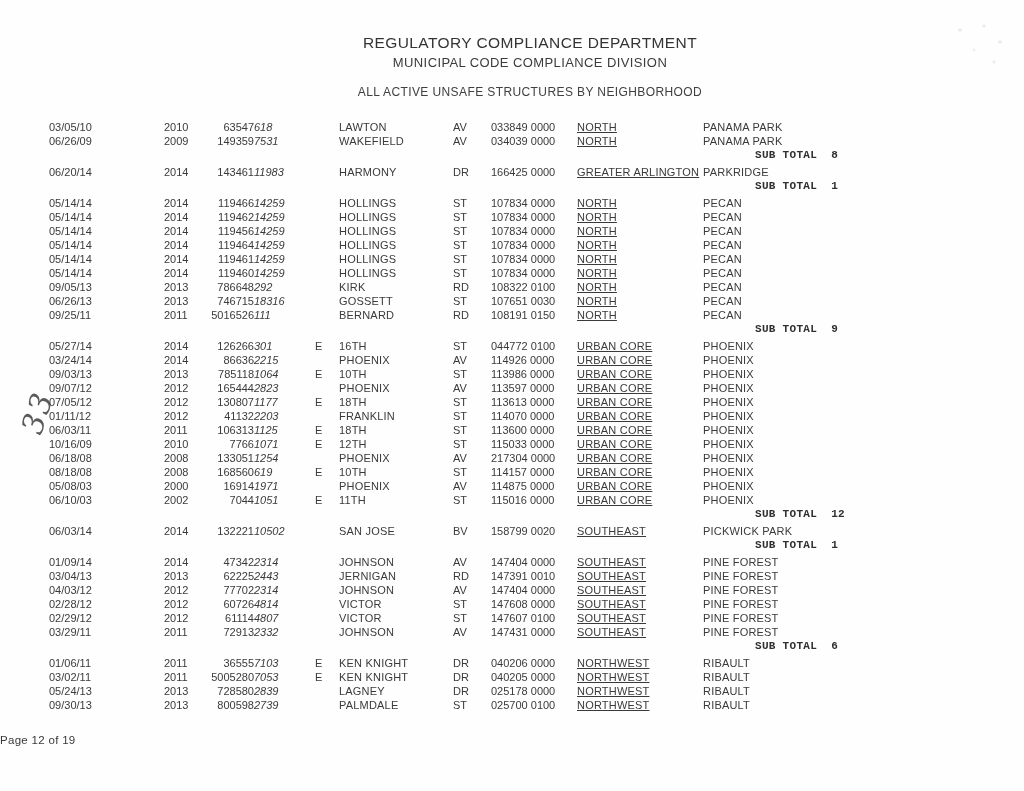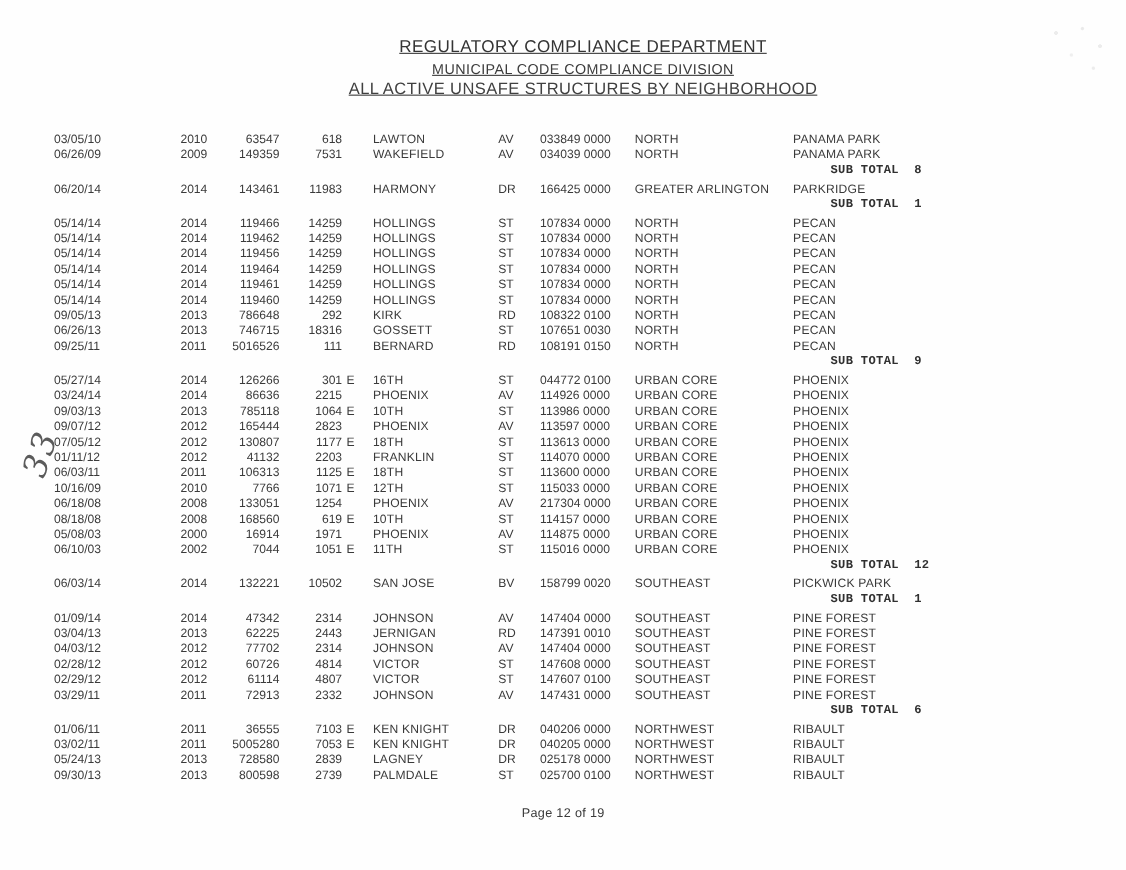--- a/index.html
+++ b/index.html
@@ -21,7 +21,6 @@
     text-align:center;
     padding-left:36px;box-sizing:border-box;
     letter-spacing:0.4px;
-    text-decoration:underline;
   }
   .h-title{font-size:15.5px;font-weight:400;color:#343434;line-height:19px;}
   .h-sub{font-size:13px;font-weight:400;color:#3c3c3c;line-height:17px;margin-top:2px;}

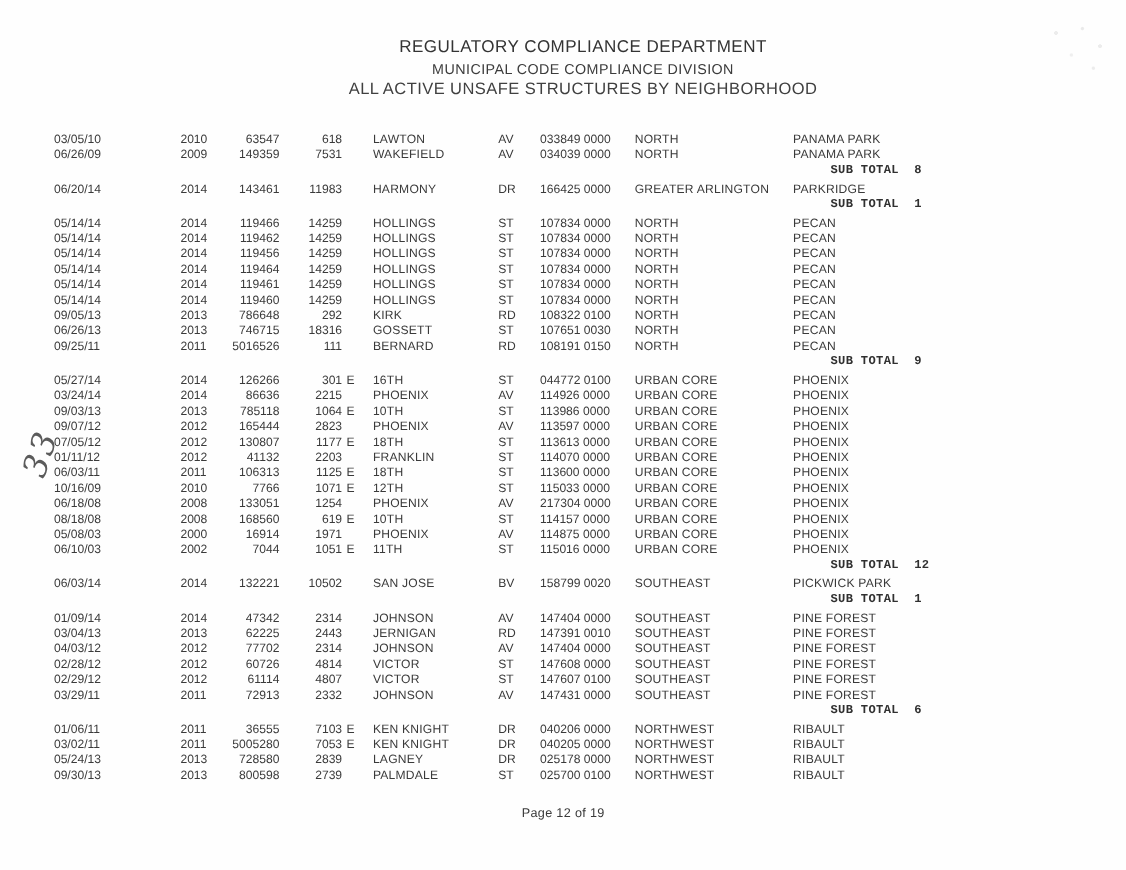--- a/index.html
+++ b/index.html
@@ -24,7 +24,7 @@
   }
   .h-title{font-size:15.5px;font-weight:400;color:#343434;line-height:19px;}
   .h-sub{font-size:13px;font-weight:400;color:#3c3c3c;line-height:17px;margin-top:2px;}
-  .h-sub2{font-size:15px;font-weight:400;color:#404040;line-height:15px;margin-top:2px;text-align:center;}
+  .h-sub2{font-size:12px;font-weight:400;color:#404040;line-height:15px;margin-top:14px;text-align:center;}
   
   .tbl{
     position:absolute;top:120px;left:0;width:1024px;

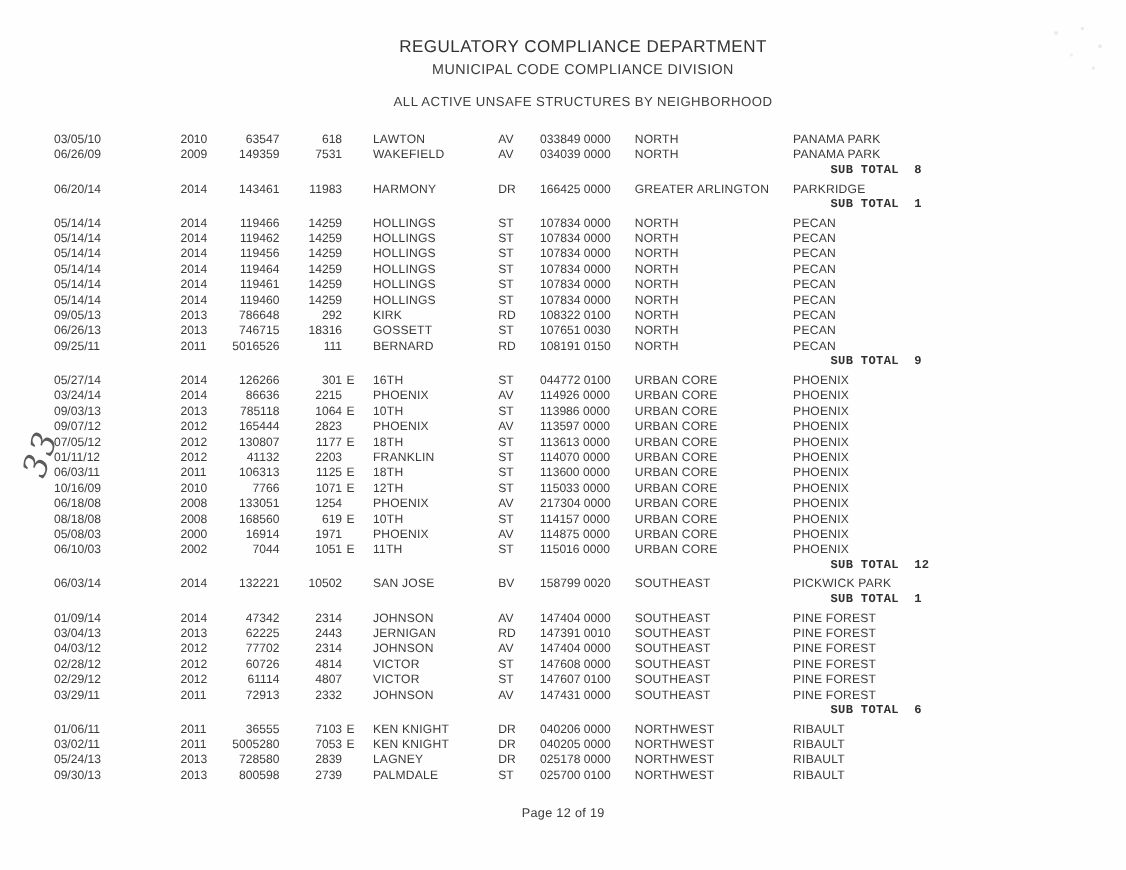--- a/index.html
+++ b/index.html
@@ -41,7 +41,7 @@
   .c-date{width:115px;}
   .c-year{width:35px;}
   .c-case{width:55px;text-align:right;}
-  .c-num{width:57px;text-align:right;}
+  .c-num{width:57px;font-style:italic;}
   .c-suffix{width:16px;padding-left:4px;box-sizing:border-box;}
   .c-street{width:126px;padding-left:12px;box-sizing:border-box;letter-spacing:0.2px;}
   .c-type{width:38px;}

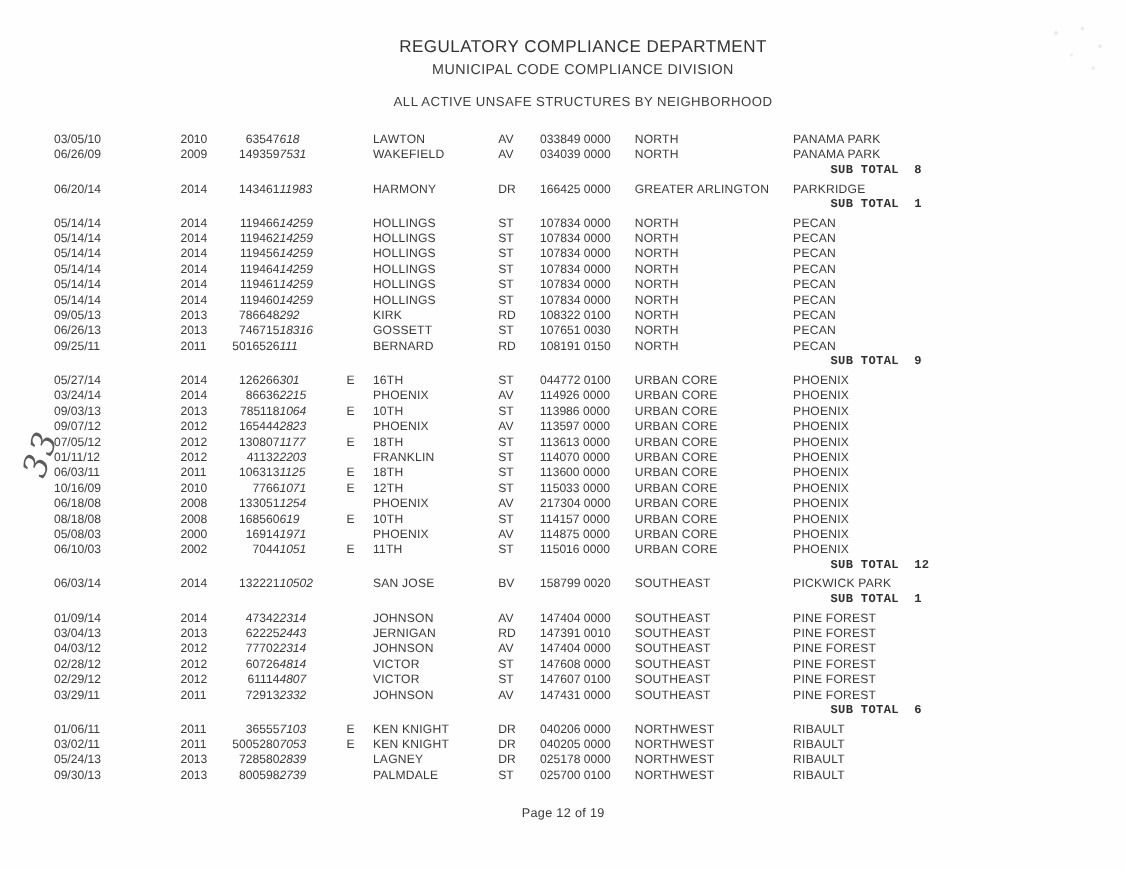--- a/index.html
+++ b/index.html
@@ -46,7 +46,7 @@
   .c-street{width:126px;padding-left:12px;box-sizing:border-box;letter-spacing:0.2px;}
   .c-type{width:38px;}
   .c-parcel{width:86px;}
-  .c-district{width:144px;letter-spacing:0.2px;}
+  .c-district{width:126px;letter-spacing:0.2px;text-decoration:underline;}
   .c-neighborhood{flex:1;letter-spacing:0.2px;}
   .subtotal-row{
     display:flex;height:14px;line-height:14px;padding-left:755px;

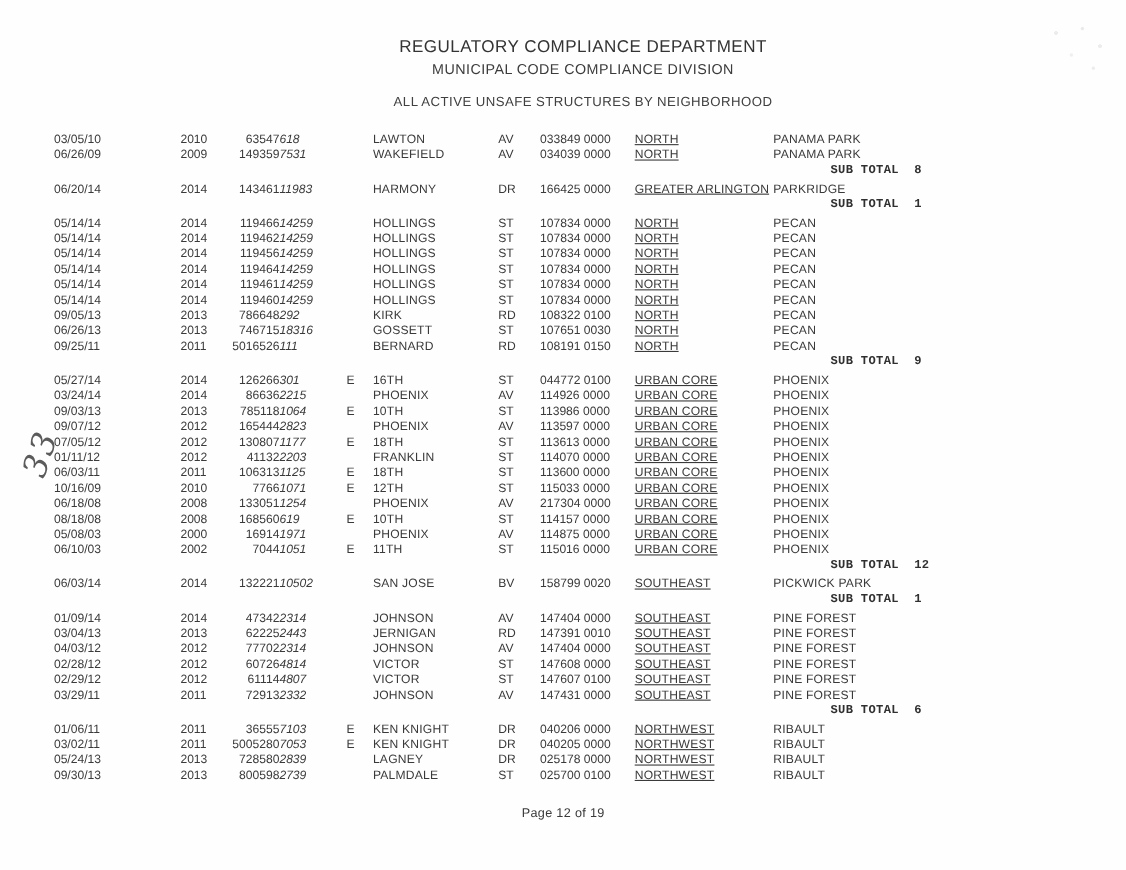--- a/index.html
+++ b/index.html
@@ -55,7 +55,7 @@
   .subtotal-gap{display:inline-block;width:14px;}
   
   .footer{
-    position:absolute;top:734px;left:0;width:1024px;text-align:center;
+    position:absolute;top:734px;left:0;width:1024px;text-align:left;
     font-size:11.5px;color:#3a3a3a;letter-spacing:0.3px;
   }
   

